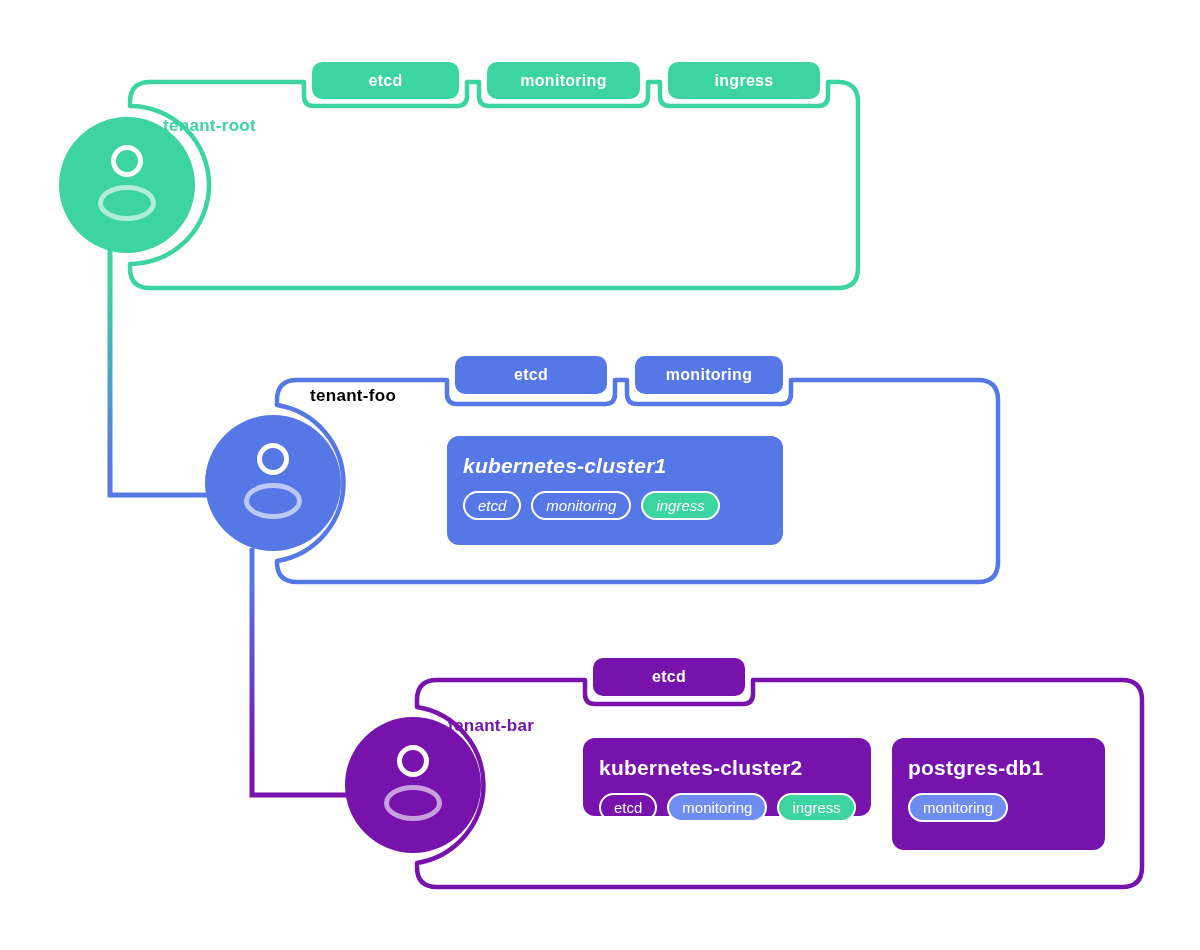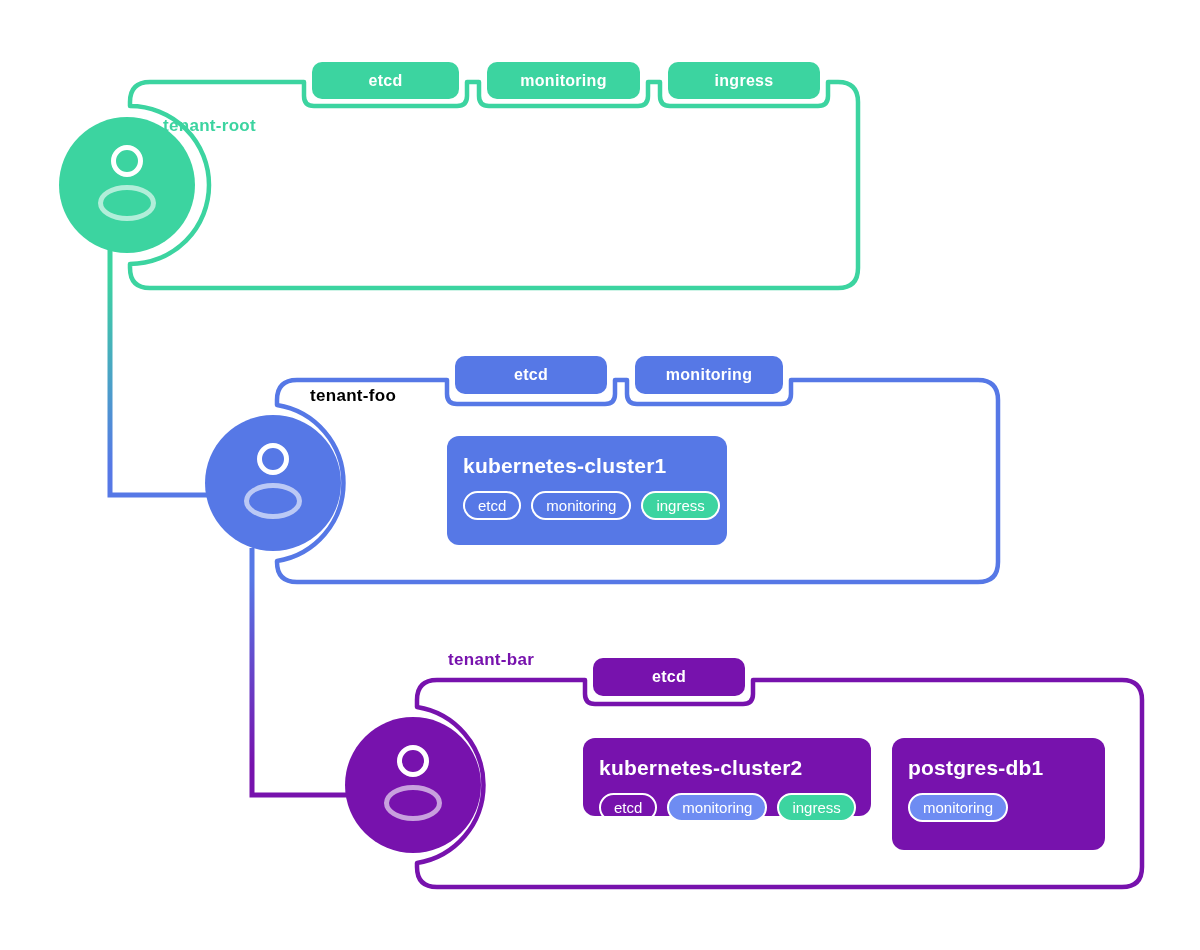--- a/index.html
+++ b/index.html
@@ -138,7 +138,7 @@
     <div class="torso"></div>
   </div>
 
-  <div class="cluster blue" style="left:447px;top:436px;width:280px;height:109px;">
+  <div class="cluster blue" style="left:447px;top:436px;width:336px;height:109px;font-style:italic;">
     <div class="title">kubernetes-cluster1</div>
     <div class="pills">
       <div class="pill outline">

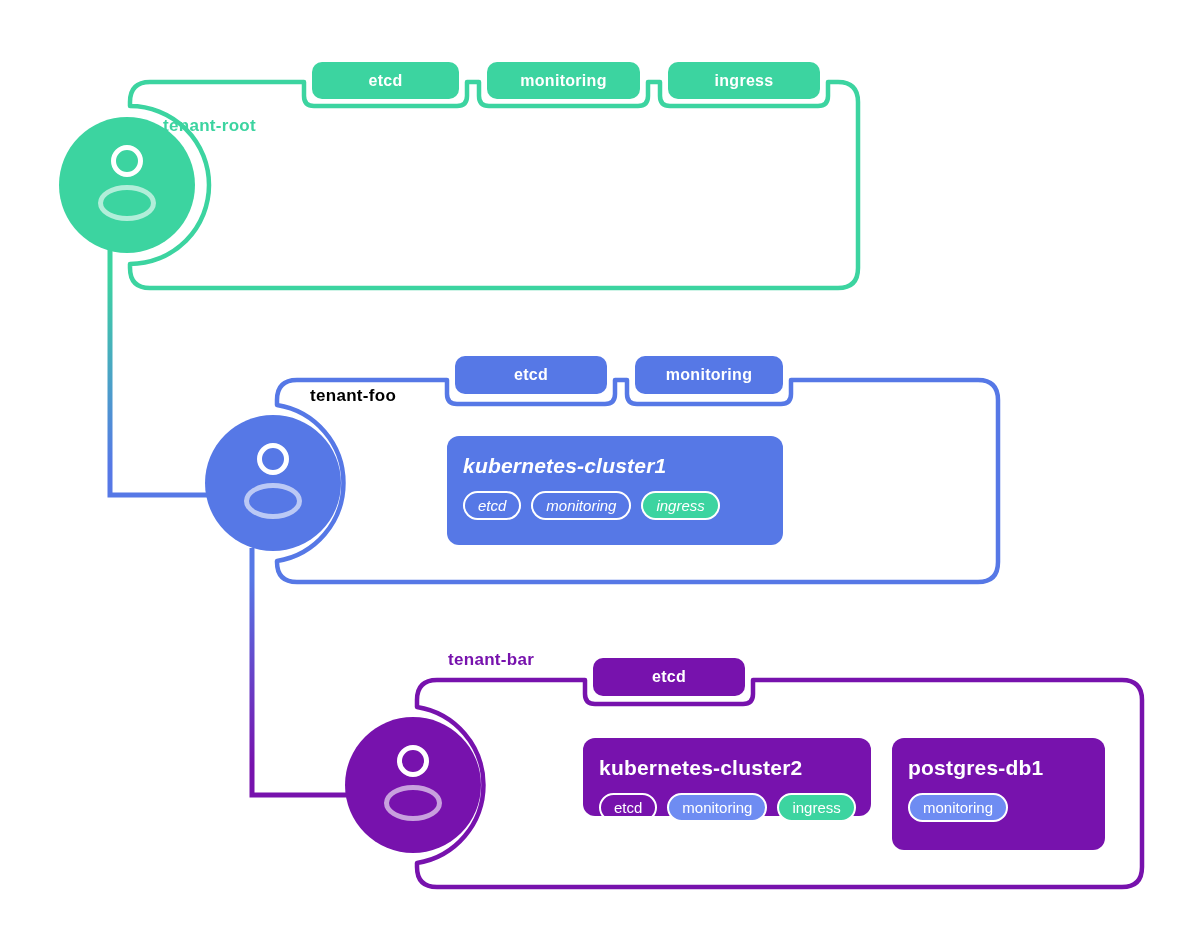--- a/index.html
+++ b/index.html
@@ -153,7 +153,7 @@
     </div>
   </div>
 
-  <div class="tenant-label purple" style="left:448px;top:650px;">tenant-bar</div>
+  <div class="tenant-label purple" style="left:448px;top:716px;">tenant-bar</div>
 
   <div class="tag purple" style="left:593px;top:658px;width:152px;height:38px;">
     <span>etcd</span>

